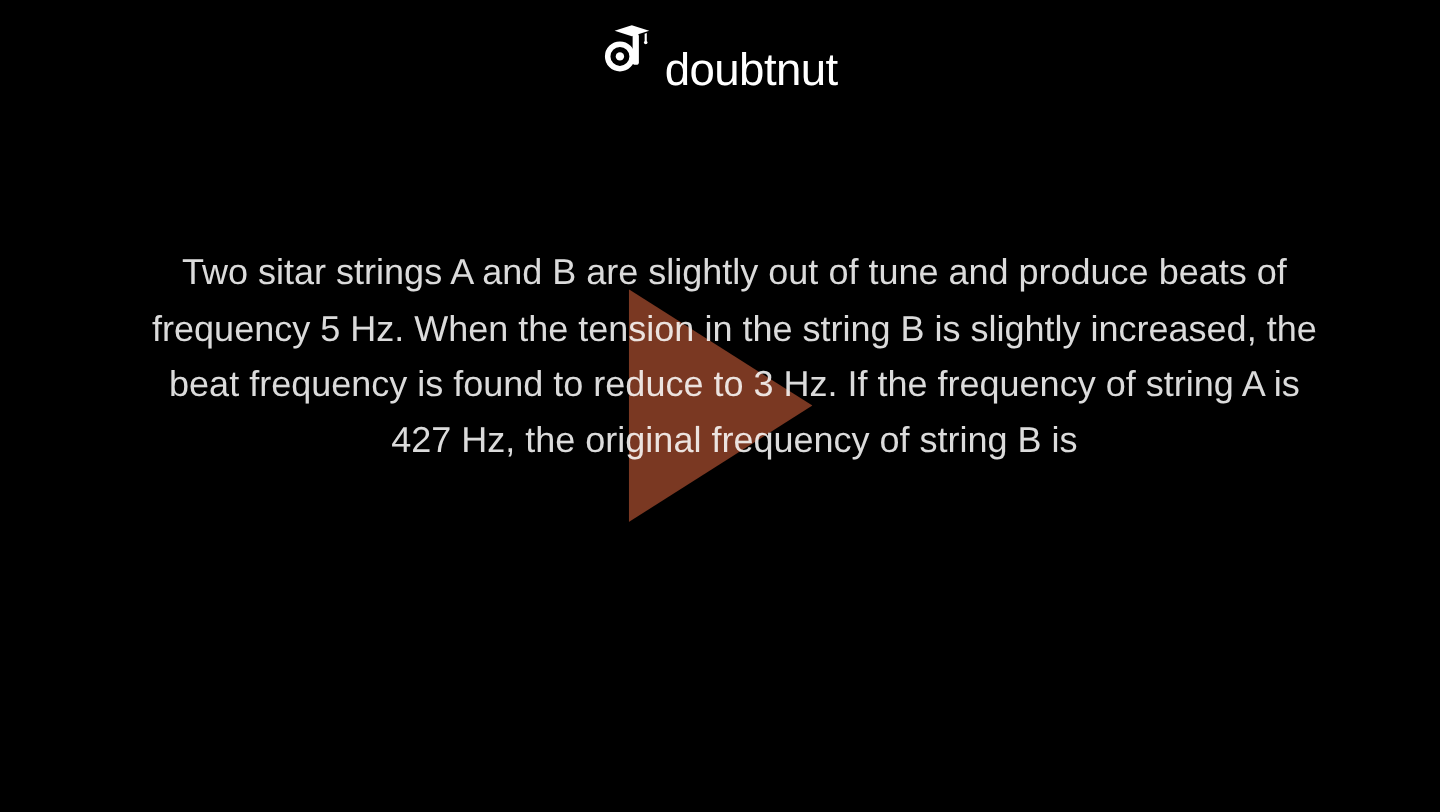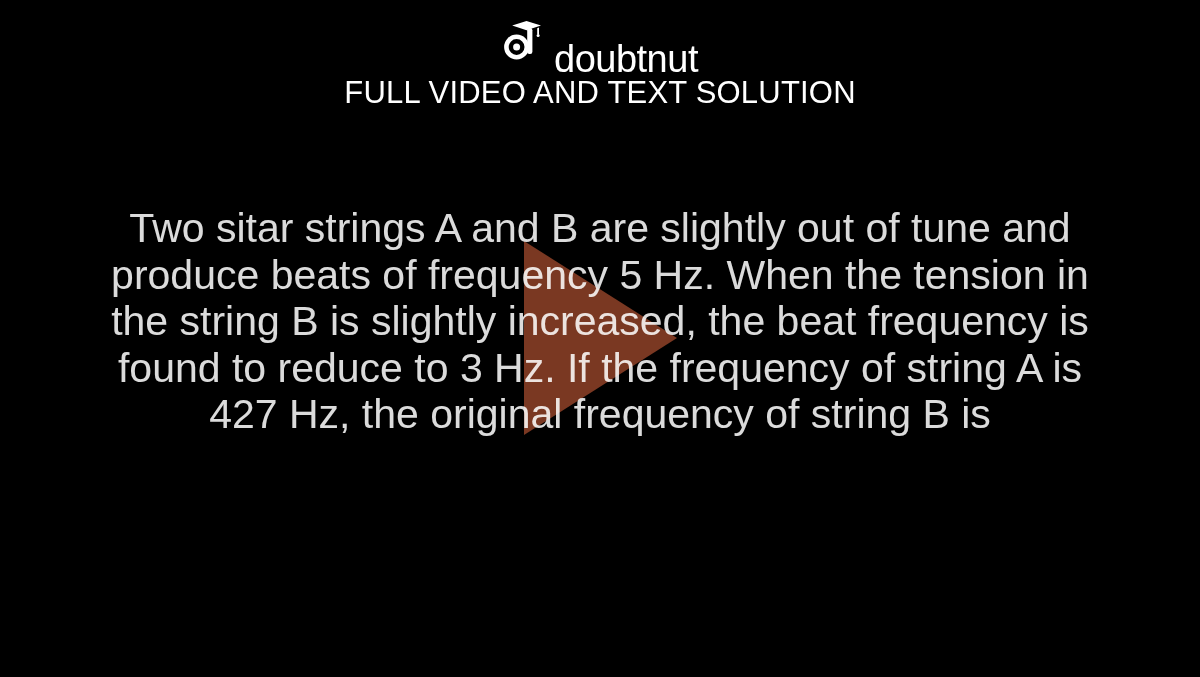--- a/index.html
+++ b/index.html
@@ -125,7 +125,6 @@
     <span class="brand-word">doubtnut</span>
   </div>
 
-  <div class="headline">FULL VIDEO AND TEXT SOLUTION</div>
 
   <div class="play-button">
     <svg viewBox="0 0 153 194" width="153" height="194" aria-hidden="true">

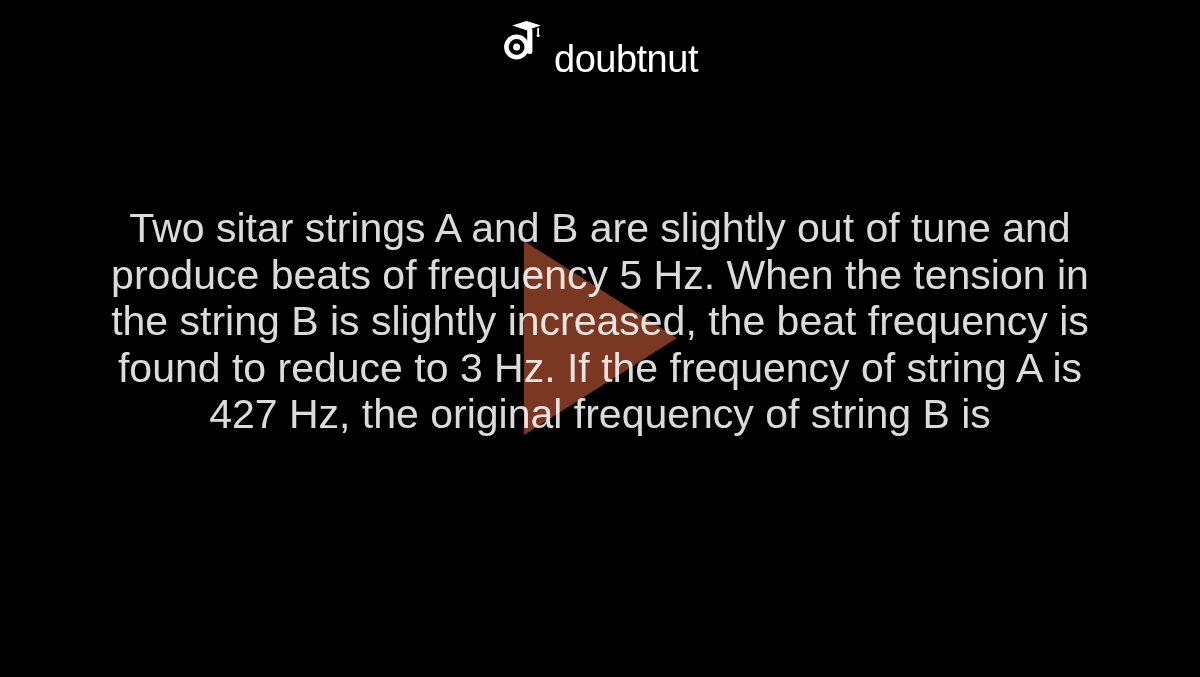--- a/index.html
+++ b/index.html
@@ -75,11 +75,11 @@
   
   .question {
     position: absolute;
-    left: 100px;
+    left: 112px;
     top: 205px;
     width: 1000px;
     text-align: center;
-    font-size: 41px;
+    font-size: 30px;
     line-height: 46.5px;
     font-weight: 400;
     color: rgba(255, 255, 255, 0.86);

